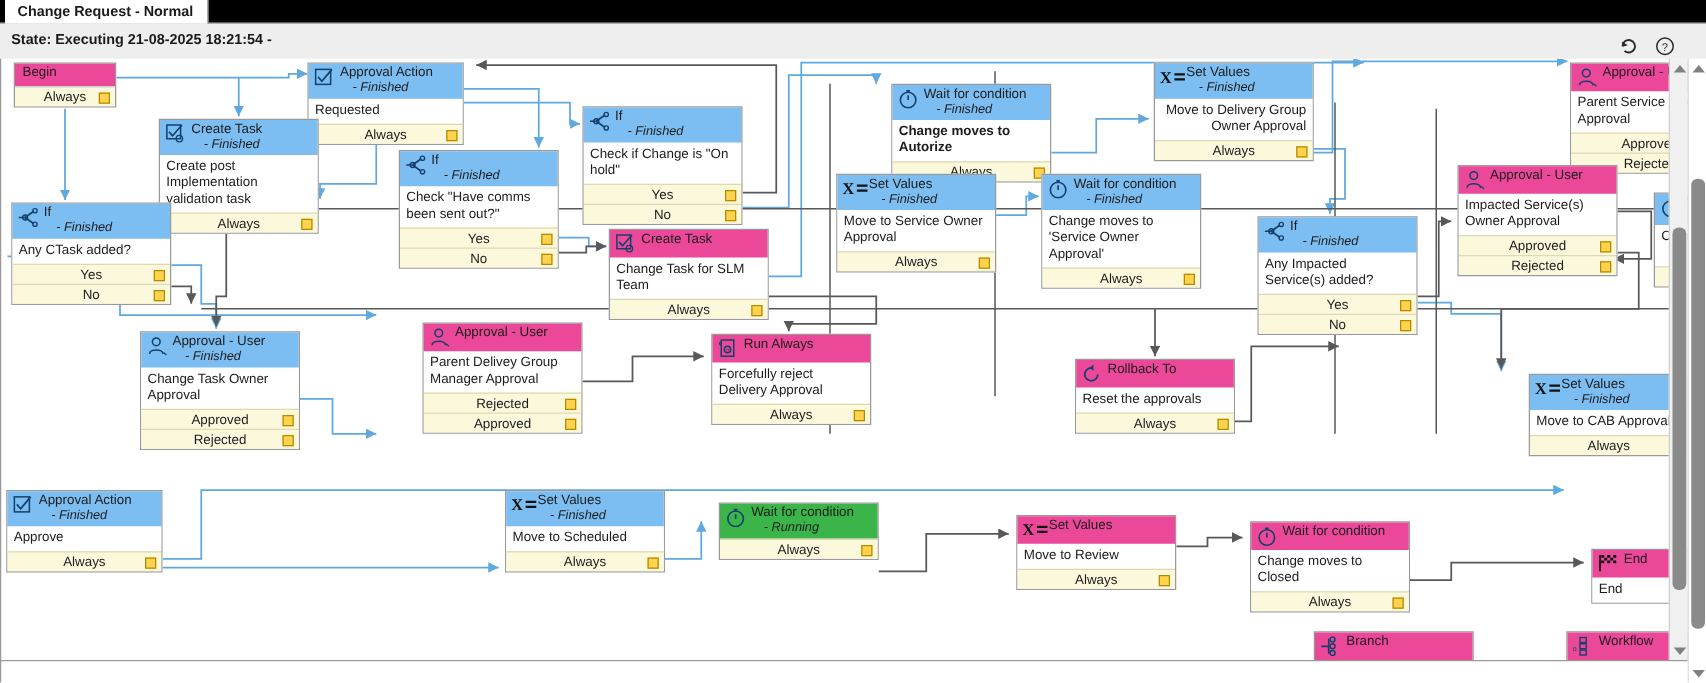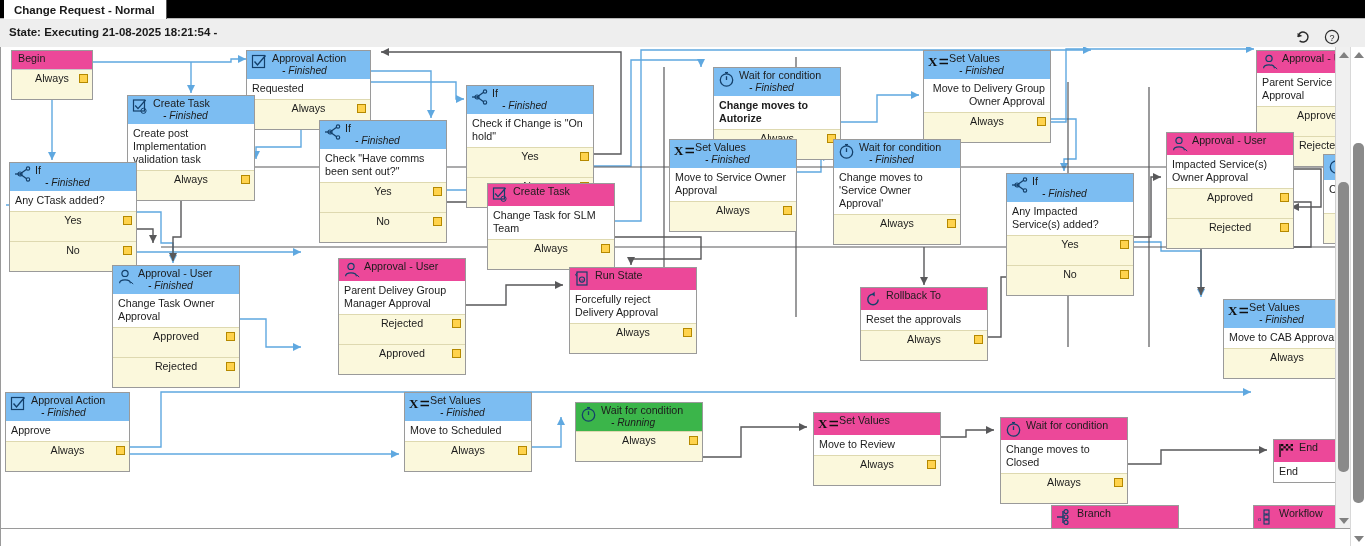--- a/index.html
+++ b/index.html
@@ -104,7 +104,7 @@
     text-align: center;
     padding: 2px 0 3px 0;
     line-height: 12px;
-    height: 30px;
+    height: 16px;
   }
   .node .out.first { border-top: 1px solid #c9c9c9; }
   .node .out .dot {

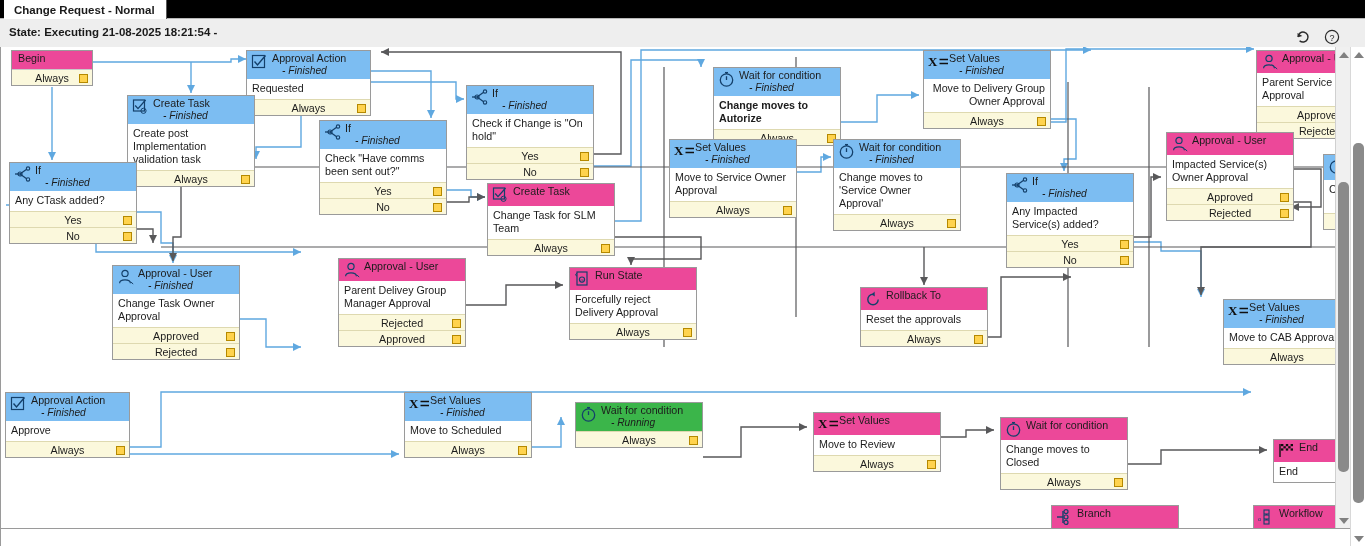--- a/index.html
+++ b/index.html
@@ -448,7 +448,7 @@
                 <circle cx="8" cy="8.6" r="2.6" fill="none" stroke="#14406b" stroke-width="1.1"></circle>
                 <text x="8" y="10.6" font-size="4" text-anchor="middle" fill="#14406b" font-family="Liberation Sans, sans-serif">@</text>
               </svg>
-            </span><span class="ttl">Run State</span></div>
+            </span><span class="ttl">Run Always</span></div>
           <div class="body" style="min-height: 33px;">Forcefully reject Delivery Approval</div>
           <div class="out"><span>Always</span><span class="dot"></span></div>
         </div>

